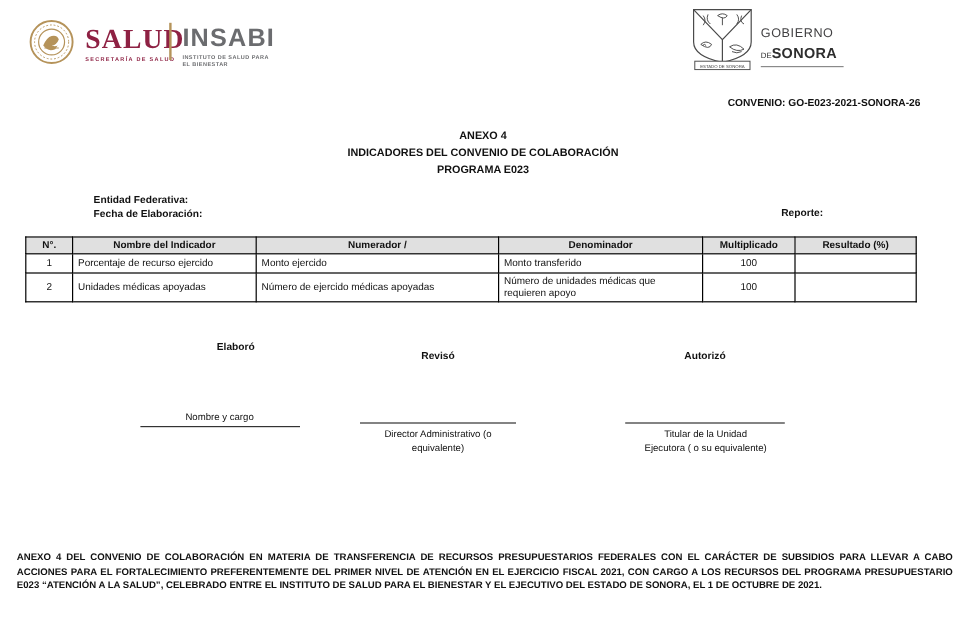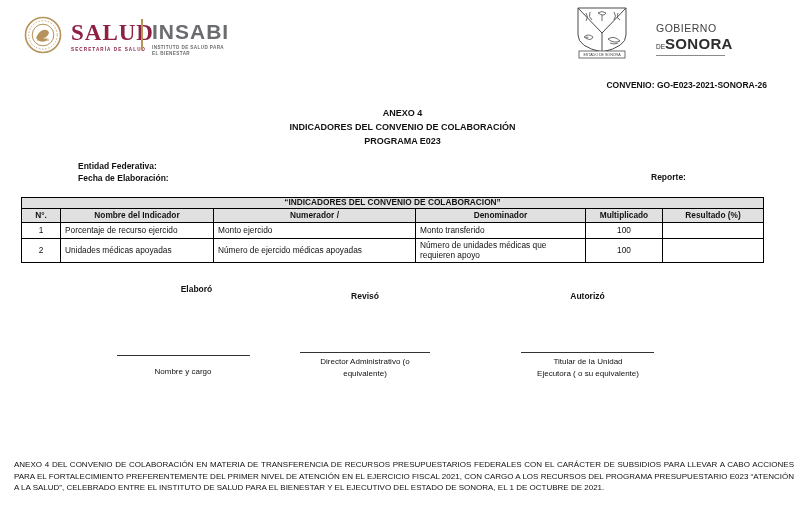--- a/index.html
+++ b/index.html
@@ -93,7 +93,7 @@
   </svg>
 </div>
 
-<div class="abs" style="left:634px; top:23px;margin-left:22px;">
+<div class="abs" style="left:634px; top:23px;">
   <div class="gob-line1">GOBIERNO</div>
   <div class="gob-line2">
     <span class="gob-de">DE</span><span class="gob-sonora">SONORA</span>

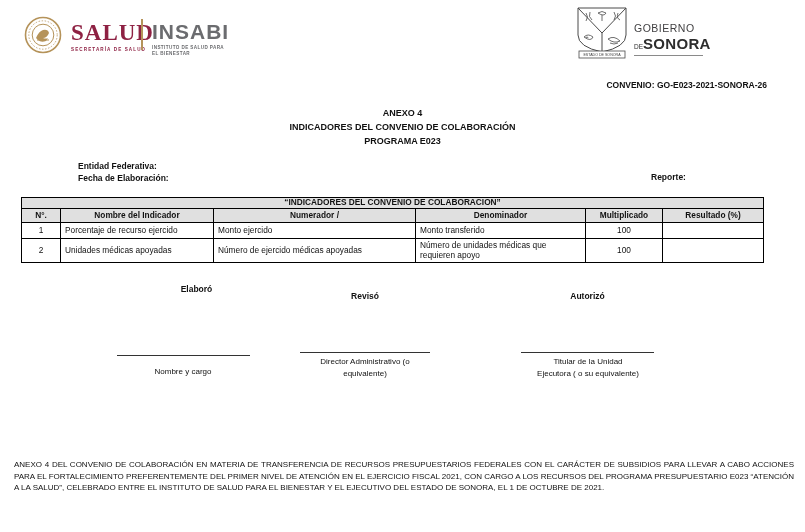--- a/index.html
+++ b/index.html
@@ -18,7 +18,7 @@
   .gob-line1 { font-size:10.5px; color:#414042; letter-spacing:0.5px; line-height:1.1; }
   .gob-line2 { color:#2d2d2d; line-height:1.1; }
   .gob-de { font-size:6.5px; }
-  .gob-sonora { font-size:15px; font-weight:bold; letter-spacing:0.3px;text-align:right; }
+  .gob-sonora { font-size:12px; font-weight:bold; letter-spacing:0.3px;text-align:right; }
   .gob-rule { height:1px; background:#8a8a8a; width:69px; margin-top:3px; }
 
   .convenio { font-weight:bold; font-size:8.5px; color:#111; text-align:right; }

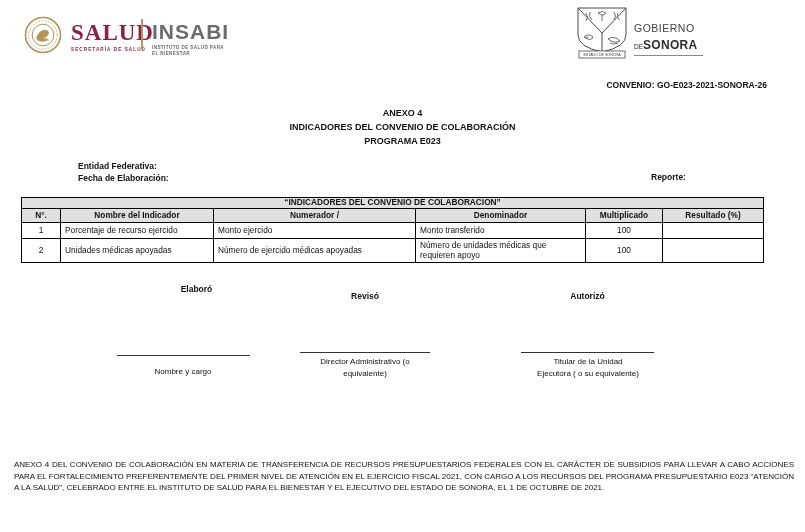--- a/index.html
+++ b/index.html
@@ -121,9 +121,6 @@
       <col style="width:101px">
   </colgroup>
   <tbody>
-      <tr class="t-title">
-    <td colspan="6">“INDICADORES DEL CONVENIO DE COLABORACIÓN”</td>
-  </tr>
   <tr class="t-head">
     <td>N°.</td>
     <td>Nombre del Indicador</td>

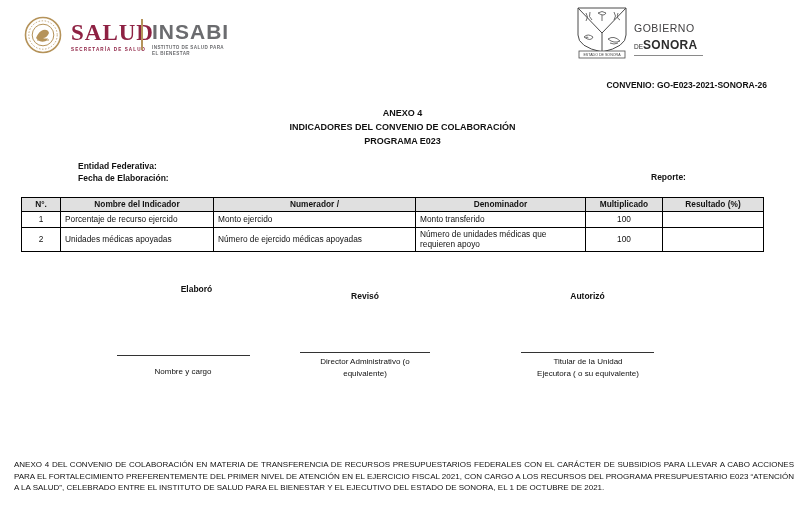--- a/index.html
+++ b/index.html
@@ -156,7 +156,7 @@
 <div class="abs sig-line" style="left:300px; top:352px; width:130px;"></div>
 <div class="abs sig-line" style="left:521px; top:352px; width:133px;"></div>
 
-<div class="abs sig-cap" style="left:108px; top:366px; width:150px;text-align:center;">
+<div class="abs sig-cap" style="left:108px; top:342px; width:150px;text-align:center;">
   <div>Nombre y cargo</div>
 </div>
 <div class="abs sig-cap" style="left:290px; top:356px; width:150px;">

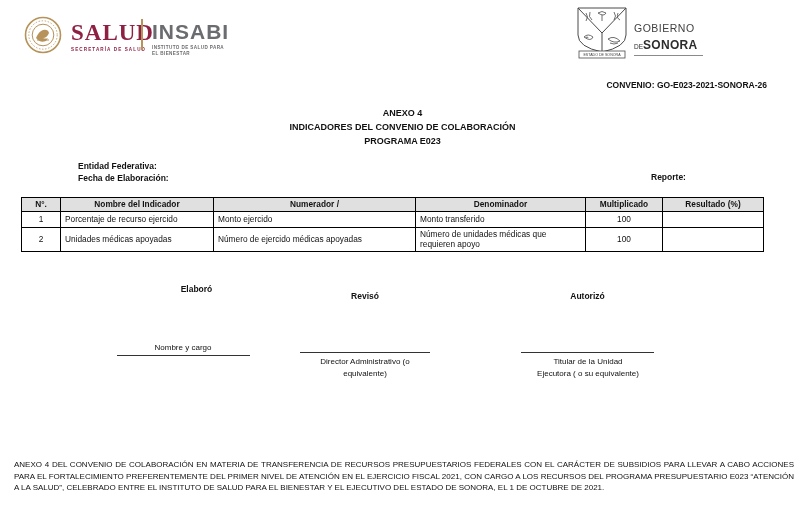--- a/index.html
+++ b/index.html
@@ -44,7 +44,7 @@
   .sig-cap   { font-size:8px; text-align:center; color:#111; line-height:1.45; }
 
   
-  .footer-par { font-size:8px; line-height:11.6px; text-align:justify; color:#111; }
+  .footer-par { font-size:8px; line-height:11.6px; text-align:justify; color:#111;font-weight:bold; }
 
   svg text { font-family:"Liberation Sans", sans-serif; }
 </style>

